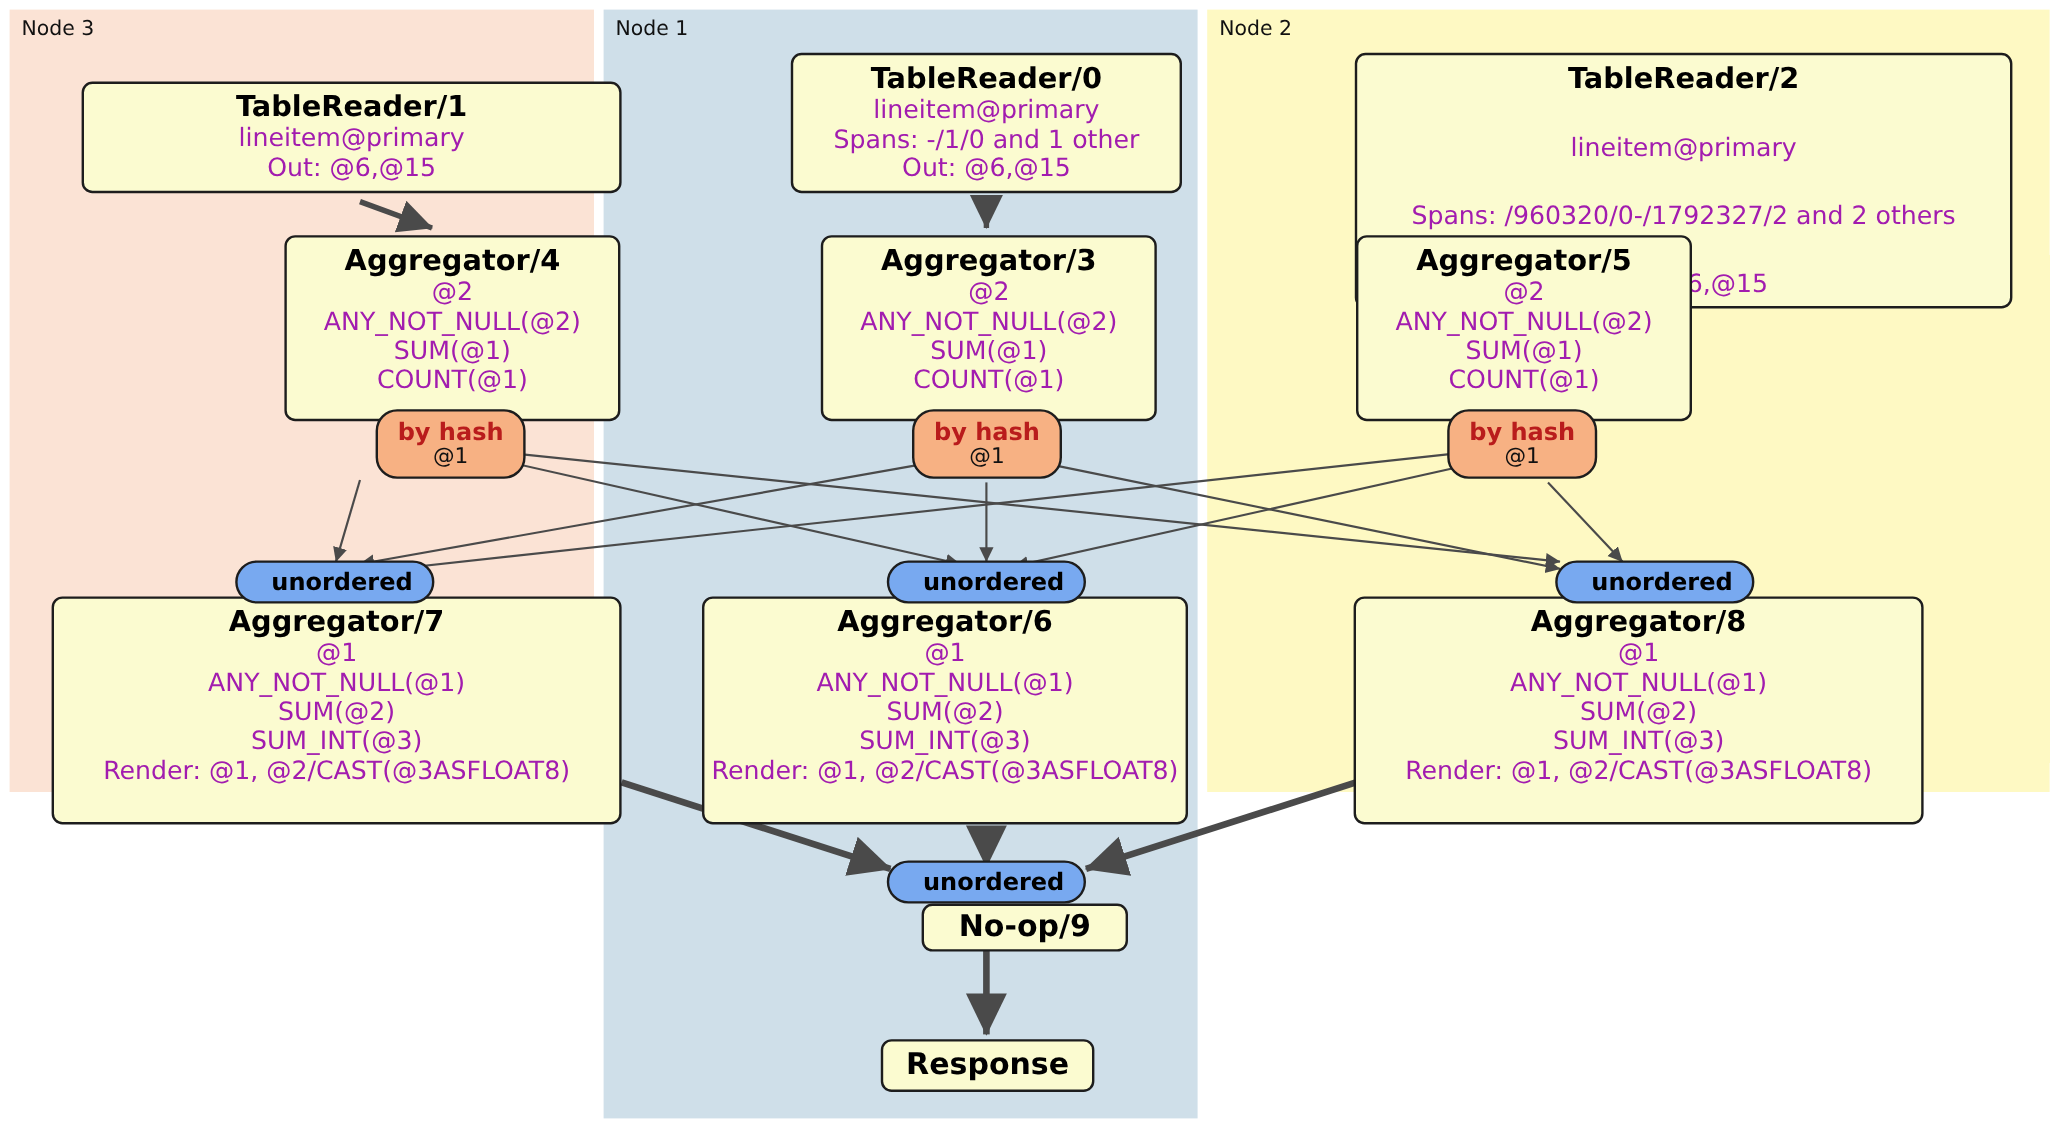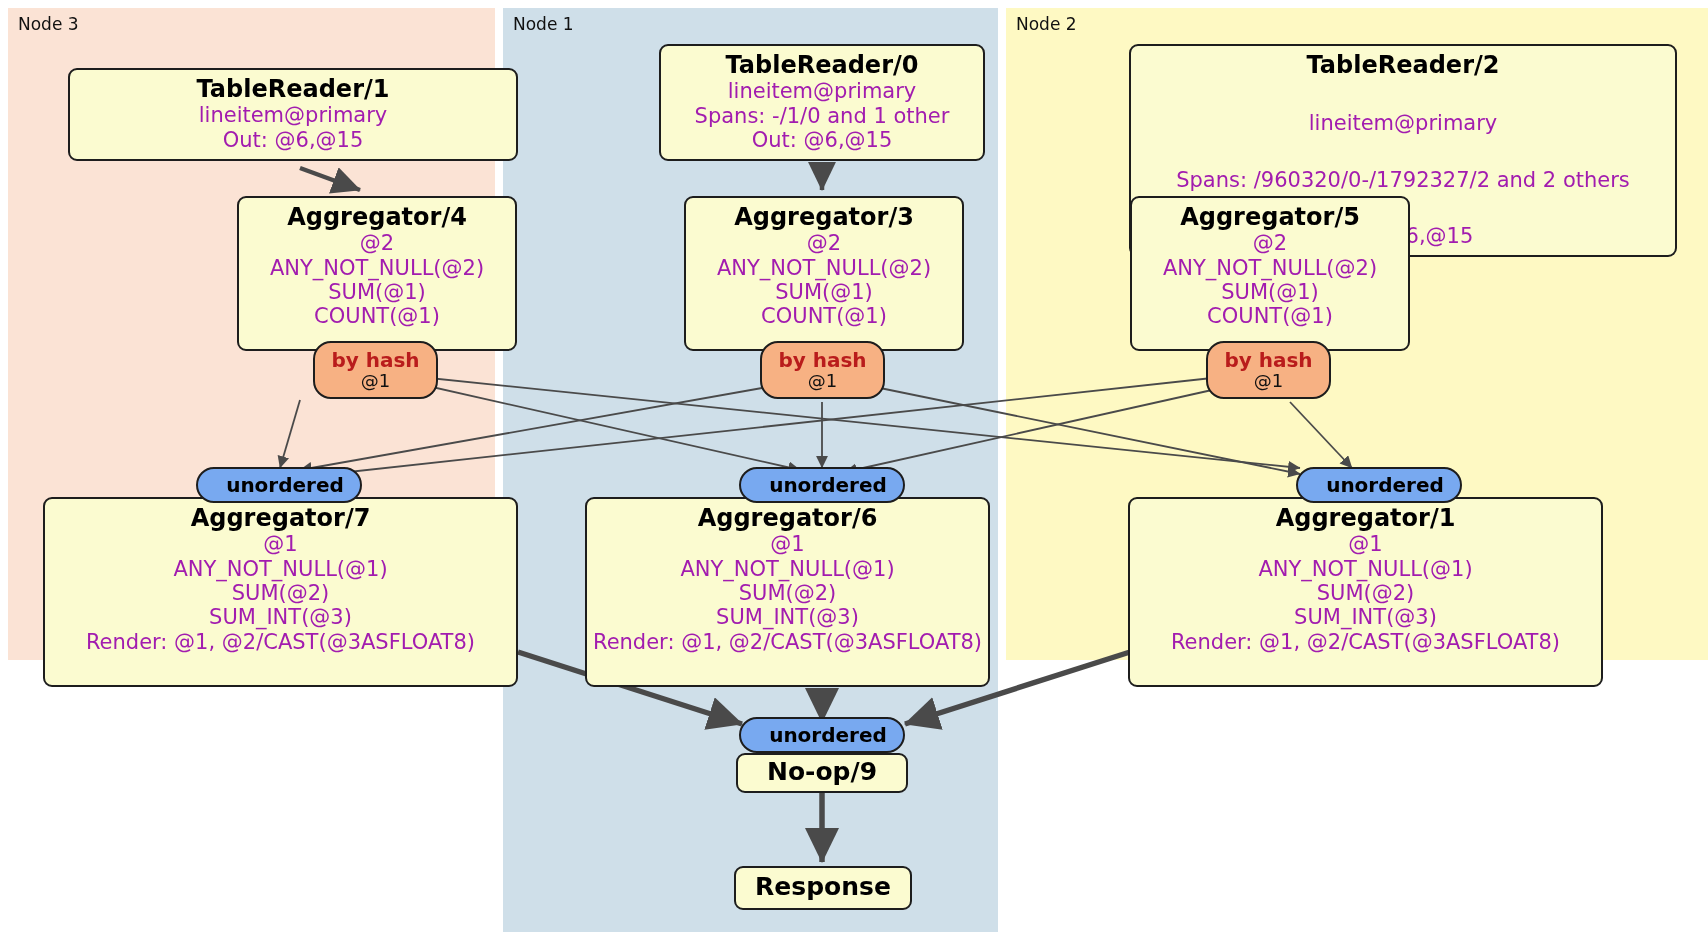--- a/index.html
+++ b/index.html
@@ -257,7 +257,7 @@
   </div>
 
   <div class="box" style="left:1128px; top:497px; width:475px; height:190px;">
-    <div class="title">Aggregator/1</div>
+    <div class="title">Aggregator/8</div>
     <div class="line">@1</div>
     <div class="line">ANY_NOT_NULL(@1)</div>
     <div class="line">SUM(@2)</div>

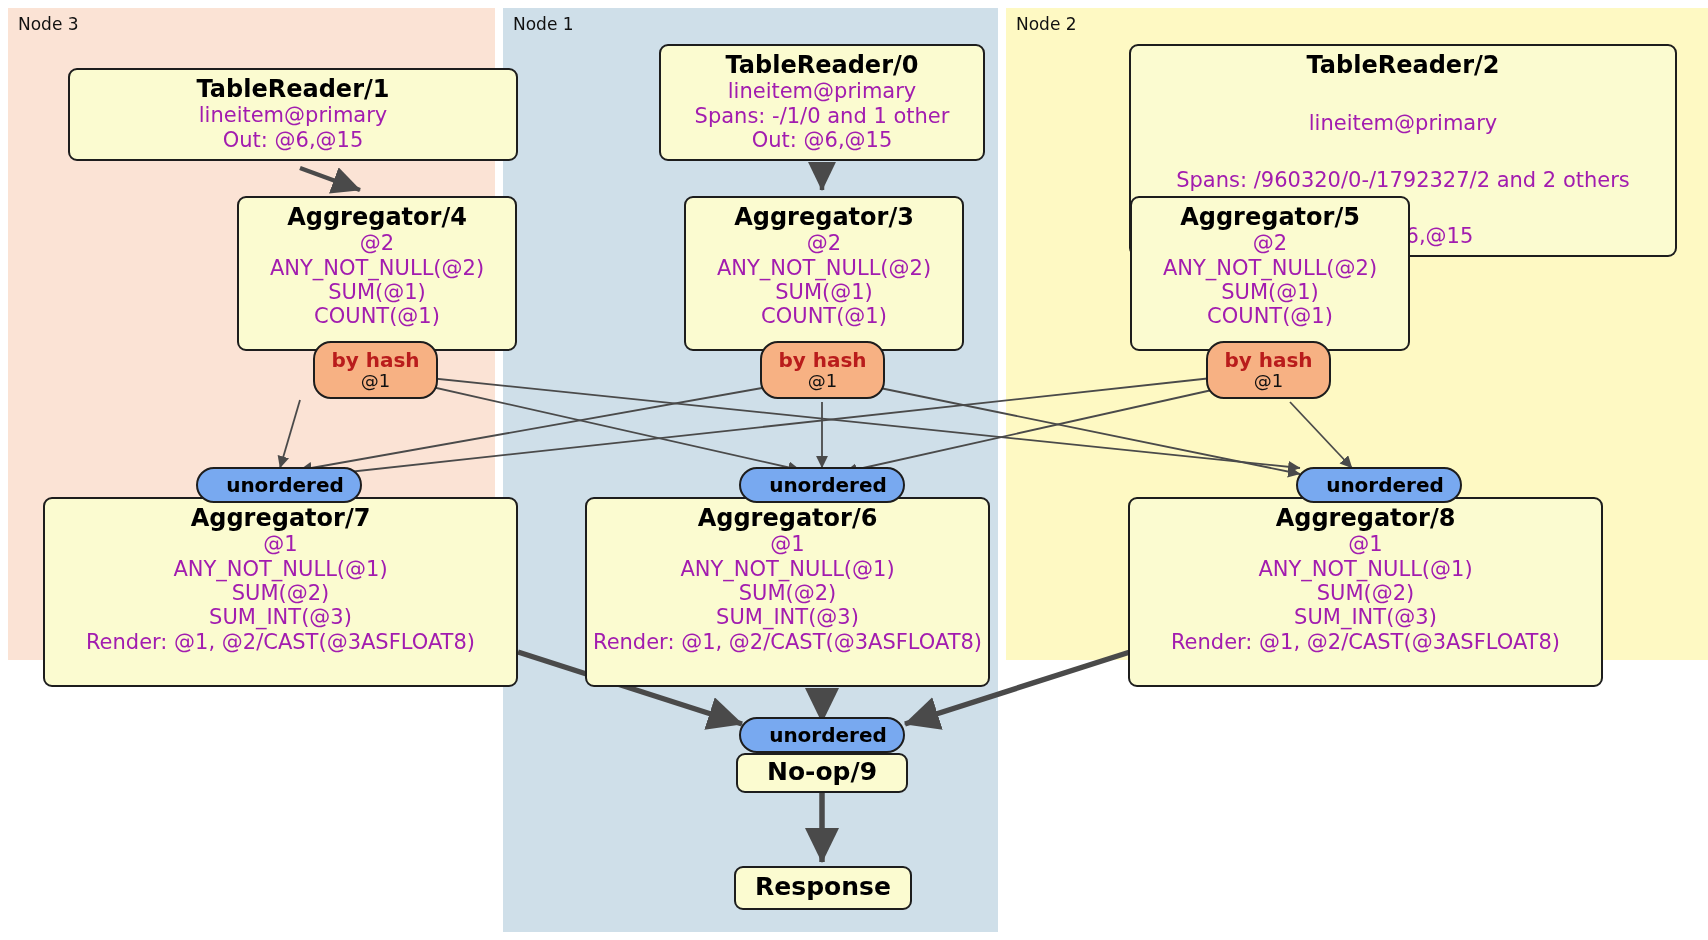--- a/index.html
+++ b/index.html
@@ -269,7 +269,7 @@
     <div class="plabel">unordered</div>
   </div>
 
-  <div class="box compact" style="left:736px; top:753px; width:172px; height:40px;">
+  <div class="box compact" style="left:768px; top:753px; width:172px; height:40px;">
     <div class="title">No-op/9</div>
   </div>
 

